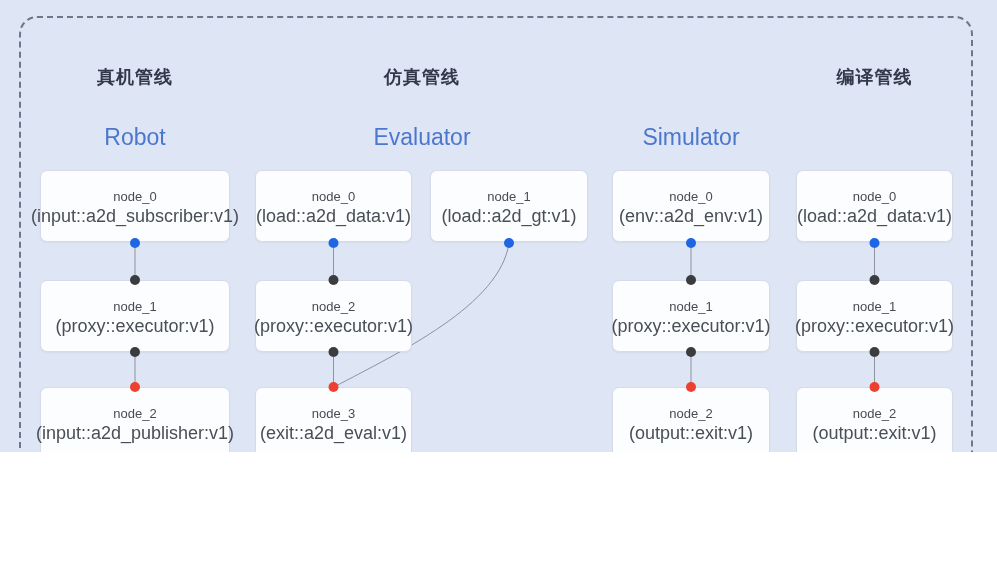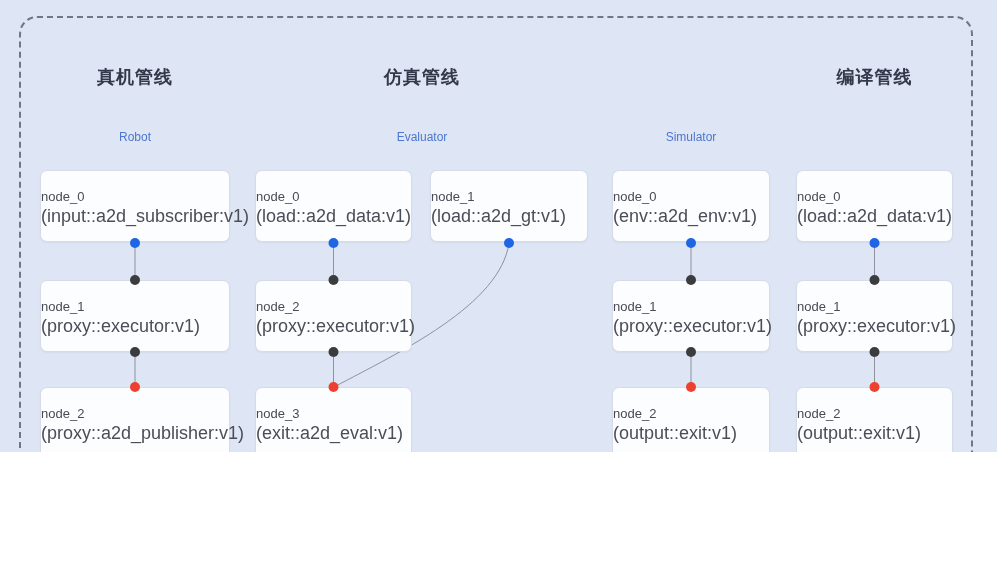--- a/index.html
+++ b/index.html
@@ -15,7 +15,7 @@
   .hd-zh { position:absolute; top:64px; height:26px; line-height:26px; text-align:center;
            font-size:18px; font-weight:700; color:#33384a; letter-spacing:1px; z-index:3; }
   .hd-en { position:absolute; top:123px; height:28px; line-height:28px; text-align:center;
-           font-size:12px; font-weight:400; color:#4c77ce; z-index:3; }
+           font-size:23px; font-weight:400; color:#4c77ce; z-index:3; }
   .node { position:absolute; height:72px; background:#fcfdff; border:1px solid #d6dbe7;
           border-radius:7px; display:flex; flex-direction:column; align-items:flex-start;
           justify-content:center; gap:3px; z-index:3;

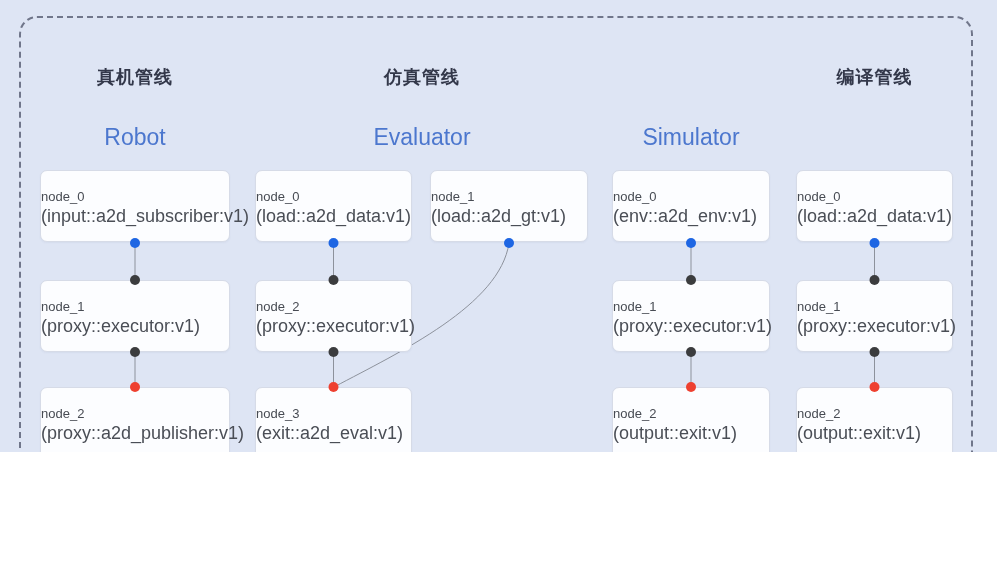--- a/index.html
+++ b/index.html
@@ -17,7 +17,7 @@
   .hd-en { position:absolute; top:123px; height:28px; line-height:28px; text-align:center;
            font-size:23px; font-weight:400; color:#4c77ce; z-index:3; }
   .node { position:absolute; height:72px; background:#fcfdff; border:1px solid #d6dbe7;
-          border-radius:7px; display:flex; flex-direction:column; align-items:flex-start;
+          border-radius:7px; display:flex; flex-direction:column; align-items:center;
           justify-content:center; gap:3px; z-index:3;
           box-shadow:0 1px 2px rgba(70,90,140,0.06); }
   .nm { font-size:13px; line-height:16px; color:#474b53; }

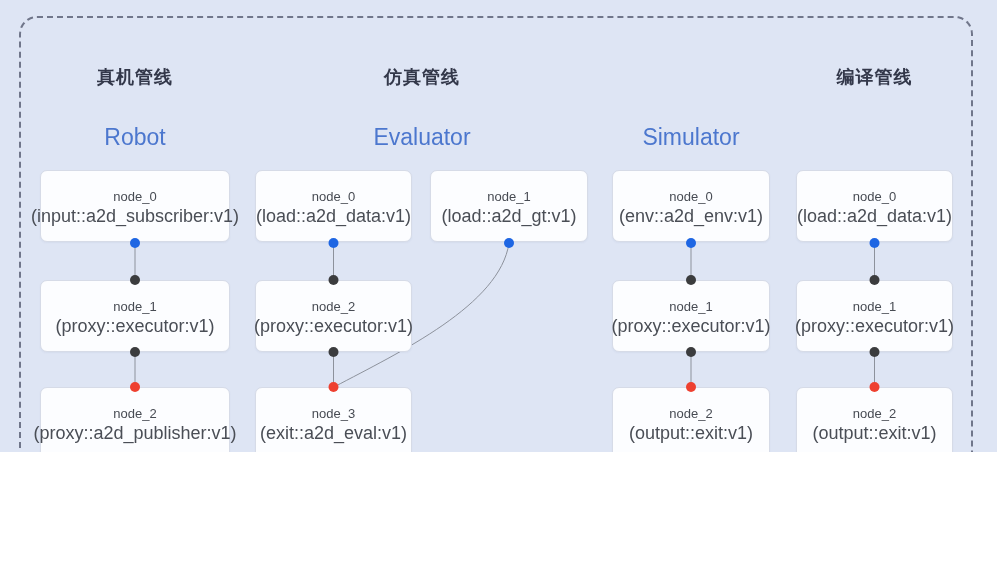--- a/index.html
+++ b/index.html
@@ -64,7 +64,7 @@
   </div>
   <div class="node" style="left:40px;top:387px;width:190px">
     <div class="nm">node_2</div>
-    <div class="tp">(proxy::a2d_publisher:v1)</div>
+    <div class="tp">(input::a2d_publisher:v1)</div>
   </div>
 
   <div class="node" style="left:255px;top:170px;width:157px">

